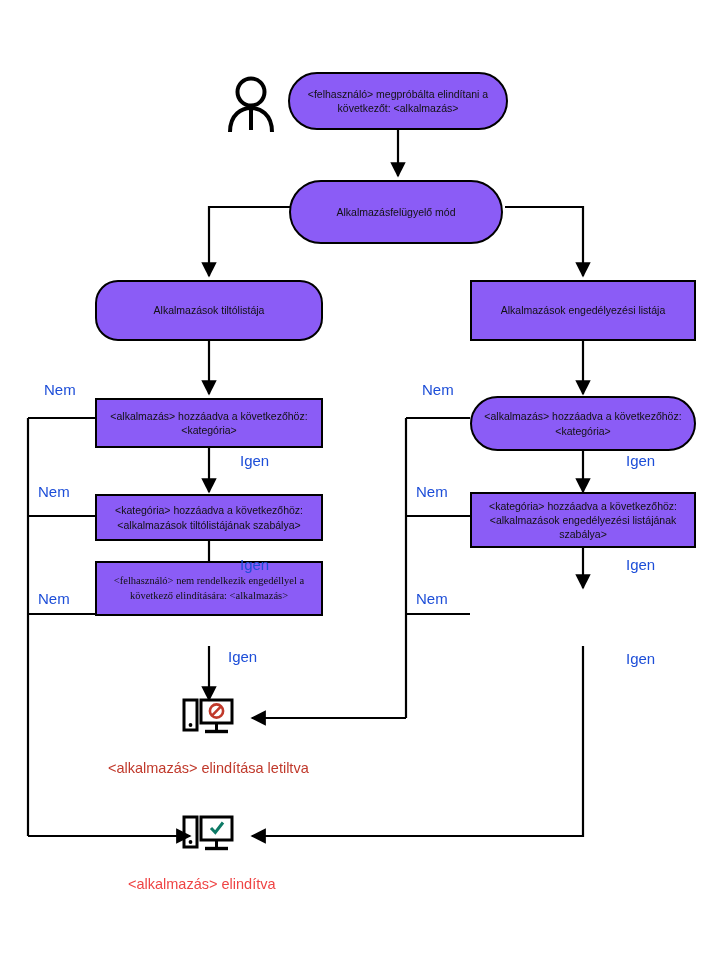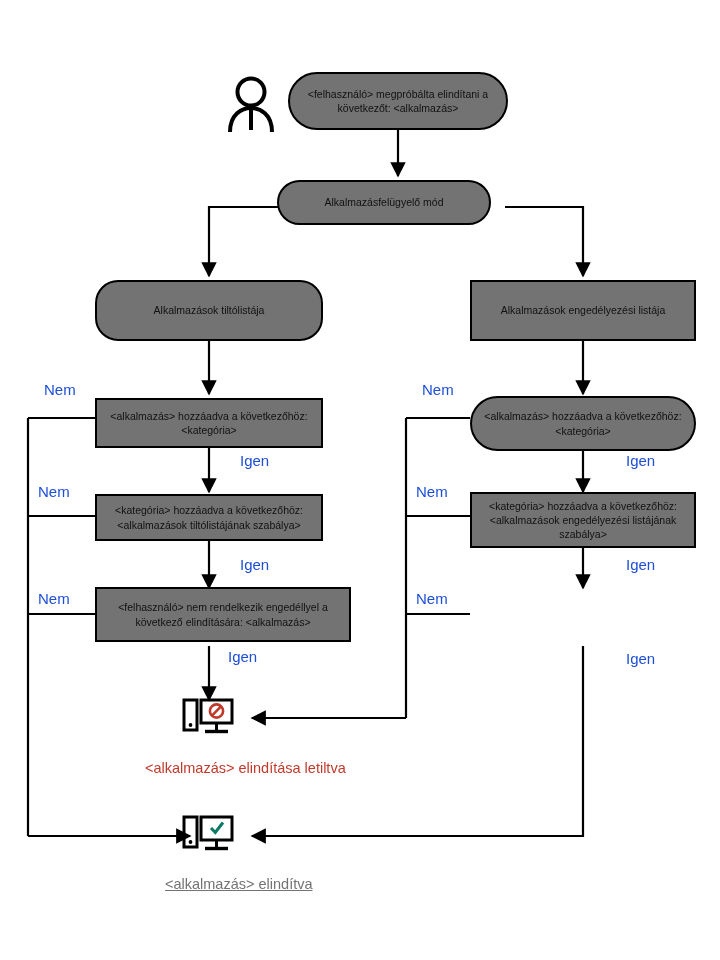--- a/index.html
+++ b/index.html
@@ -7,7 +7,7 @@
   #stage{position:absolute;left:0;top:0;width:720px;height:960px;}
   svg.wires{position:absolute;left:0;top:0;width:720px;height:960px;pointer-events:none;}
 
-  .node{position:absolute;box-sizing:border-box;border:2px solid #000;background:#737373;
+  .node{position:absolute;box-sizing:border-box;border:2px solid #000;background:#8b5cf6;
         display:flex;align-items:center;justify-content:center;text-align:center;
         font-size:10.5px;line-height:1.35;color:#111;padding:4px 8px;}
   .node.pill{border-radius:999px;}

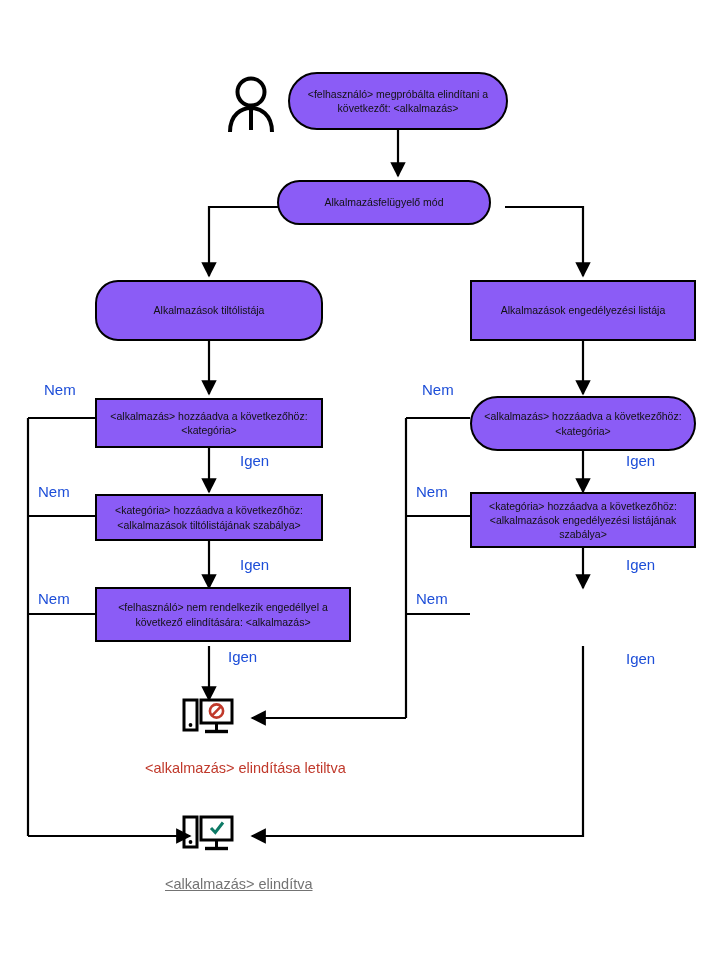--- a/index.html
+++ b/index.html
@@ -78,7 +78,7 @@
     <span>&lt;felhasználó&gt; megpróbálta elindítani a következőt: &lt;alkalmazás&gt;</span>
   </div>
 
-  <div class="node pill" style="left:277px;top:180px;width:214px;height:45px;">
+  <div class="node pill" style="left:289px;top:180px;width:214px;height:64px;">
     <span>Alkalmazásfelügyelő mód</span>
   </div>
 

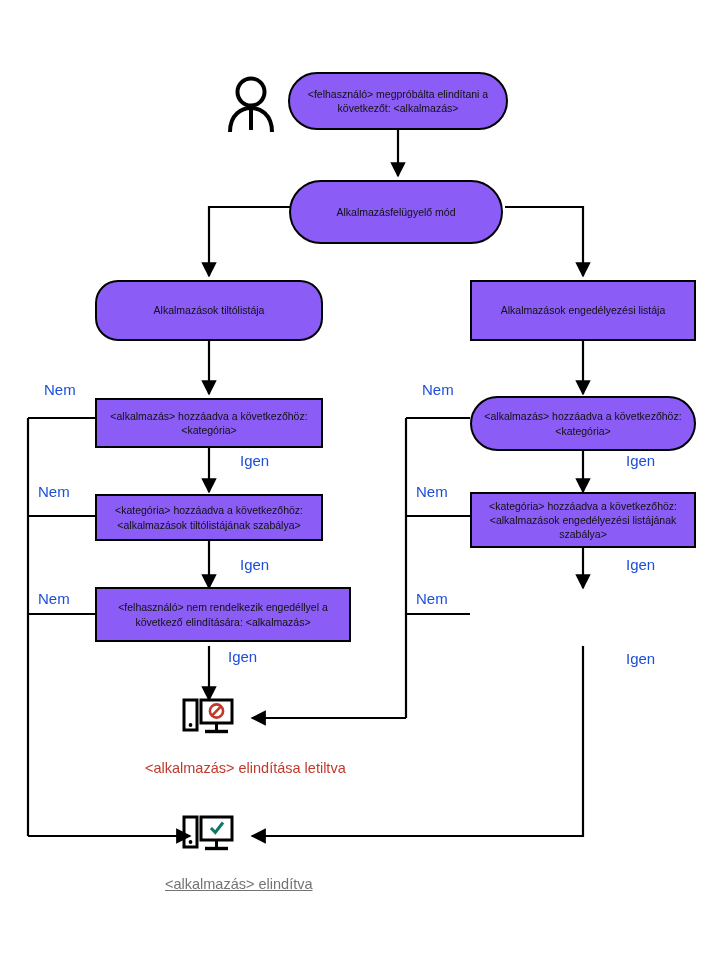--- a/index.html
+++ b/index.html
@@ -106,7 +106,7 @@
     <span>&lt;kategória&gt; hozzáadva a következőhöz: &lt;alkalmazások tiltólistájának szabálya&gt;</span>
   </div>
 
-  <div class="node rect" style="left:95px;top:587px;width:256px;height:55px;">
+  <div class="node rect" style="left:95px;top:561px;width:228px;height:55px;font-family:Liberation Serif, serif;">
     <span>&lt;felhasználó&gt; nem rendelkezik engedéllyel a következő elindítására: &lt;alkalmazás&gt;</span>
   </div>
 

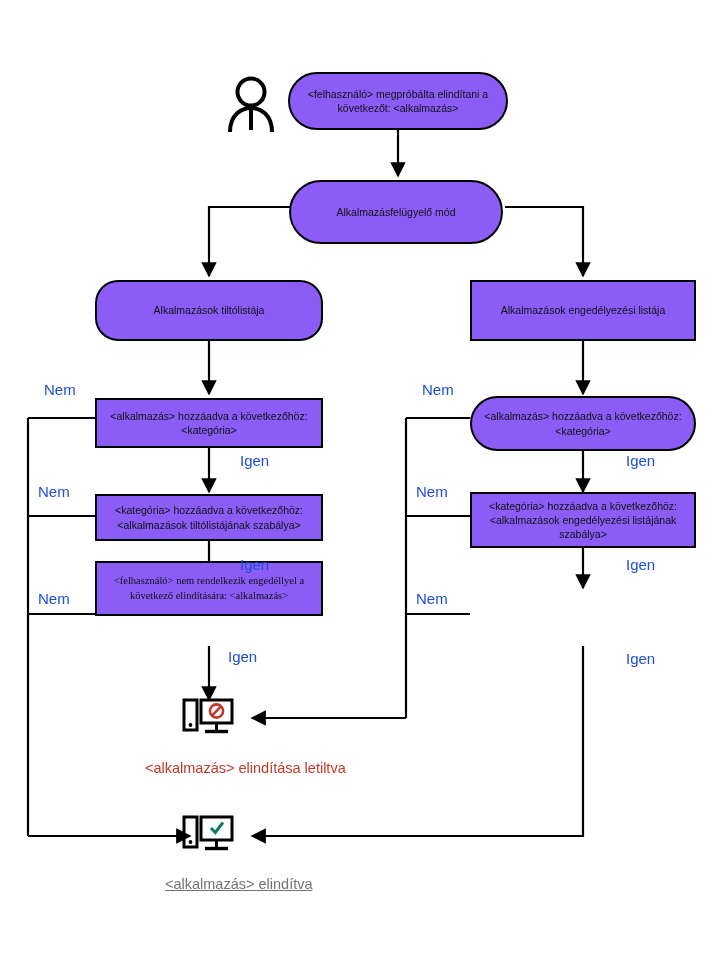--- a/index.html
+++ b/index.html
@@ -16,7 +16,7 @@
   .edge-label{position:absolute;font-size:15px;color:#1d4ed8;white-space:nowrap;}
 
   .icon-wrap{position:absolute;}
-  .result-label{position:absolute;font-size:14.5px;white-space:nowrap;margin-left:37px;}
+  .result-label{position:absolute;font-size:14.5px;white-space:nowrap;}
   .blocked{color:#c0392b;}
   .allowed{color:#737373;text-decoration:underline;}
 

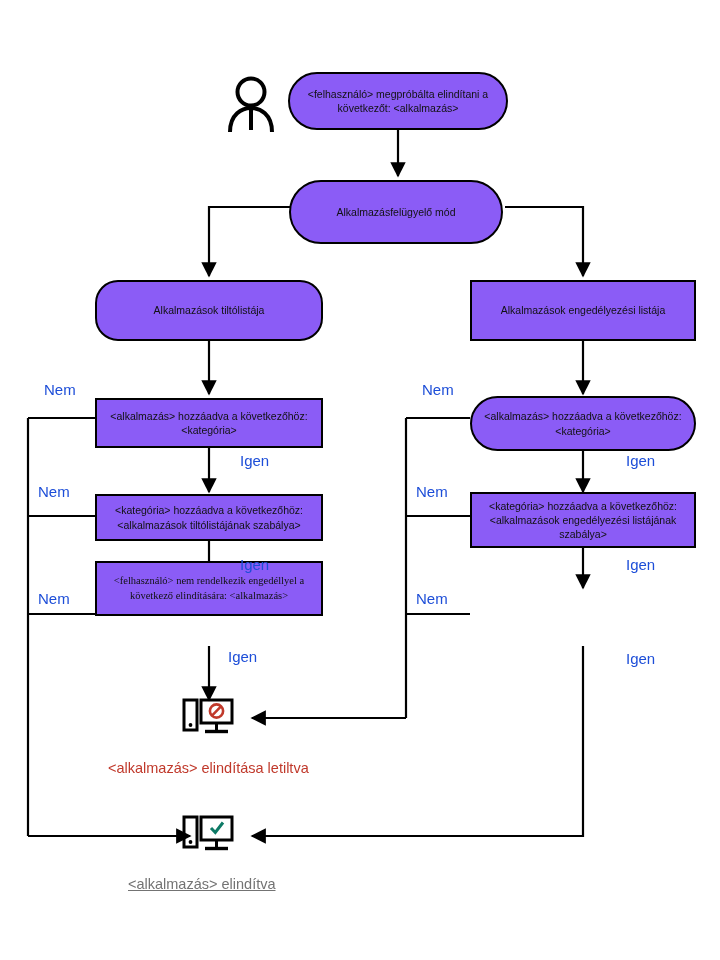--- a/index.html
+++ b/index.html
@@ -18,7 +18,7 @@
   .icon-wrap{position:absolute;}
   .result-label{position:absolute;font-size:14.5px;white-space:nowrap;}
   .blocked{color:#c0392b;}
-  .allowed{color:#737373;text-decoration:underline;}
+  .allowed{color:#ef4444;}
 
   .actor{position:absolute;}
 </style>

